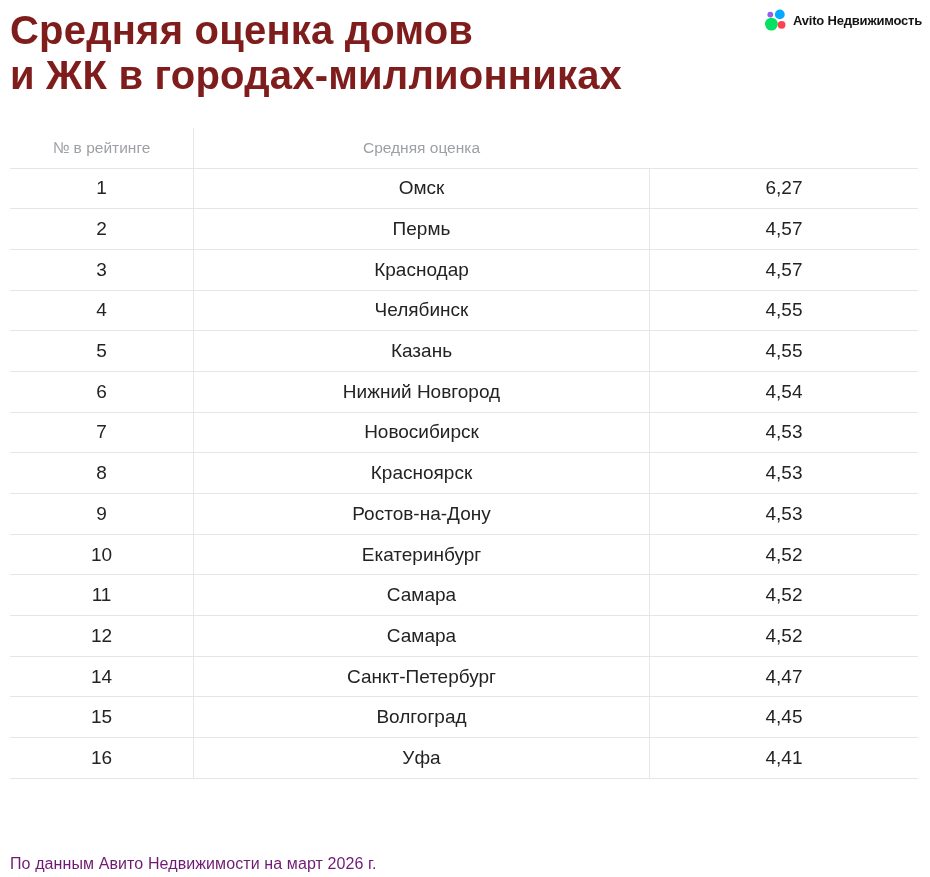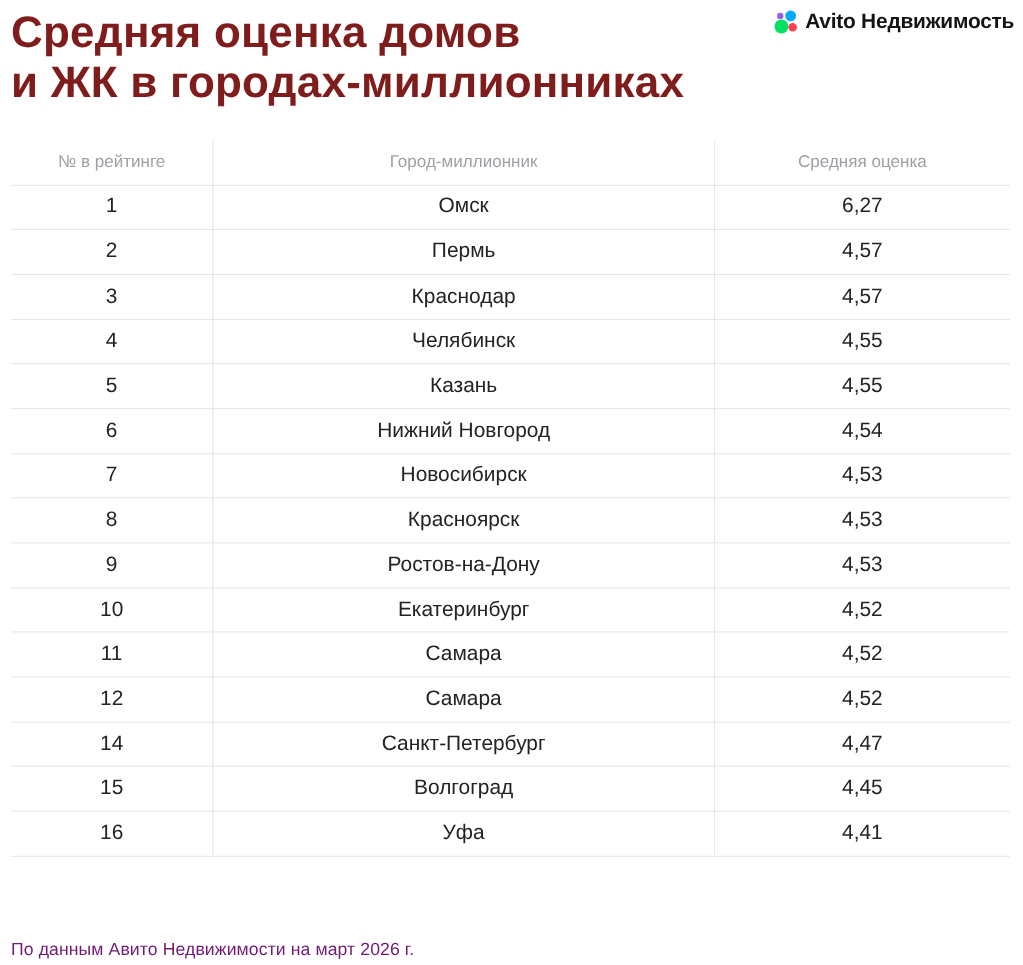--- a/index.html
+++ b/index.html
@@ -23,7 +23,7 @@
   }
   .brand-logo { width: 22px; height: 22px; display: block; }
   .brand-text {
-    font-size: 19px; font-weight: 700; color: #141414; letter-spacing: -0.2px;
+    font-size: 13px; font-weight: 700; color: #141414; letter-spacing: -0.2px;
     white-space: nowrap;
   }
 

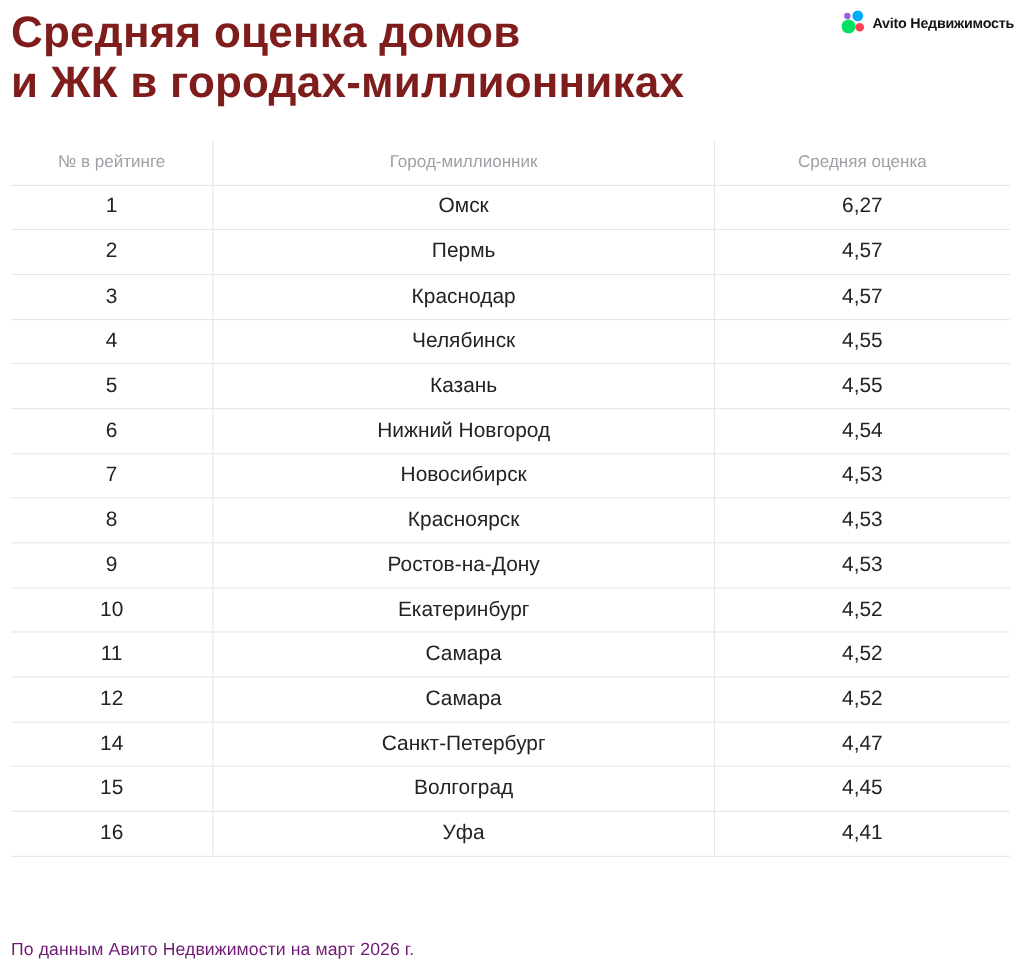--- a/index.html
+++ b/index.html
@@ -72,7 +72,6 @@
   <div class="rating-table">
     <div class="t-row t-head">
       <div class="t-cell">№ в рейтинге</div>
-      <div class="t-cell mid">Город-миллионник</div>
       <div class="t-cell last">Средняя оценка</div>
     </div>
     <div>

